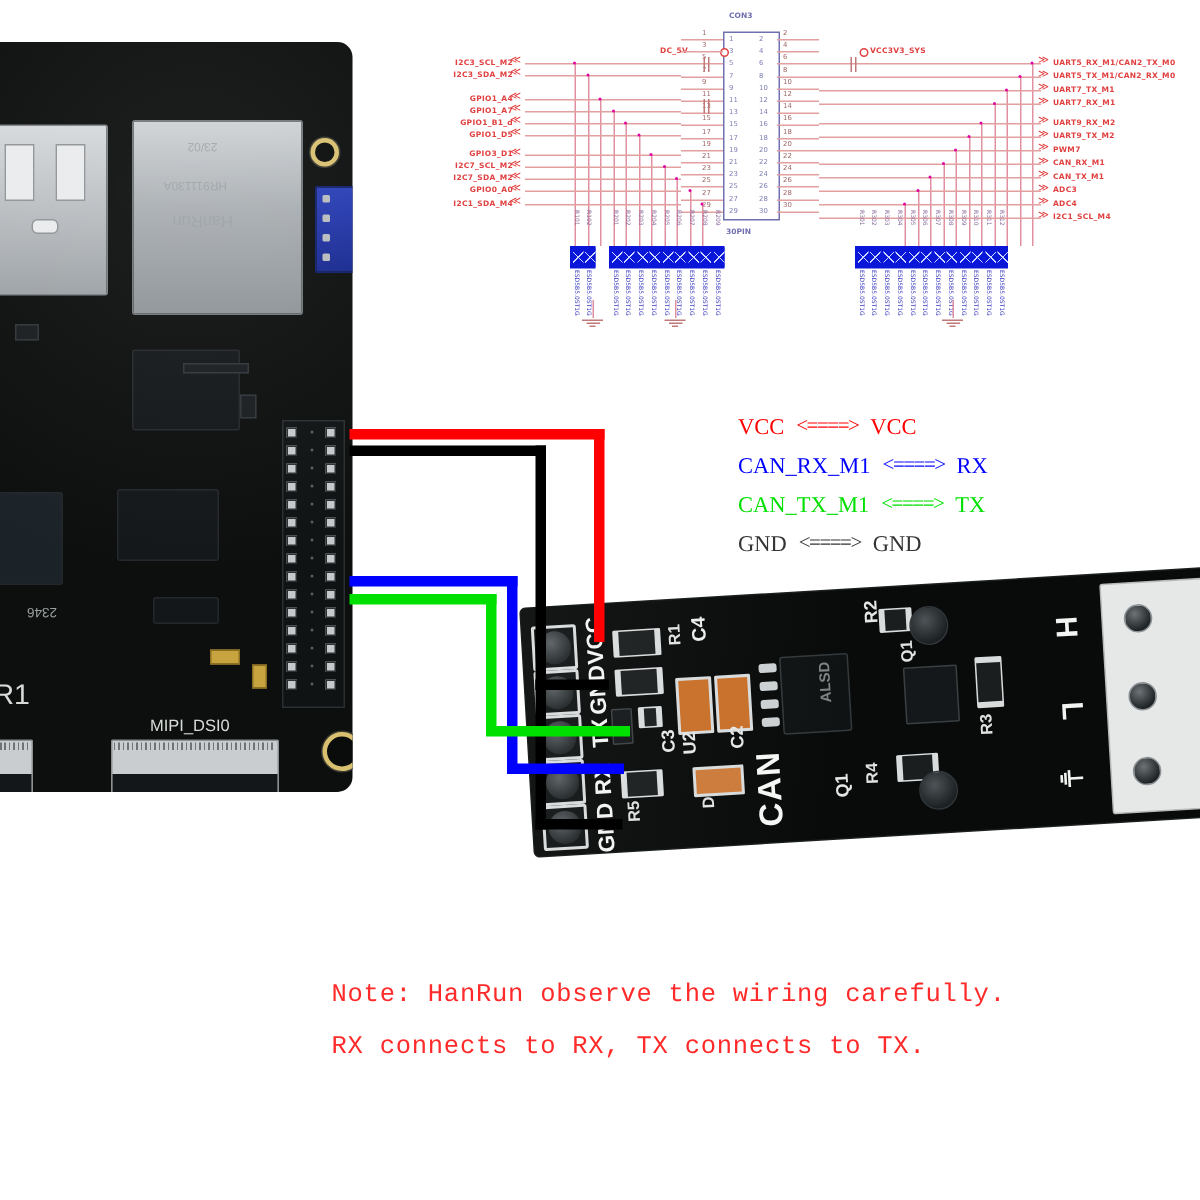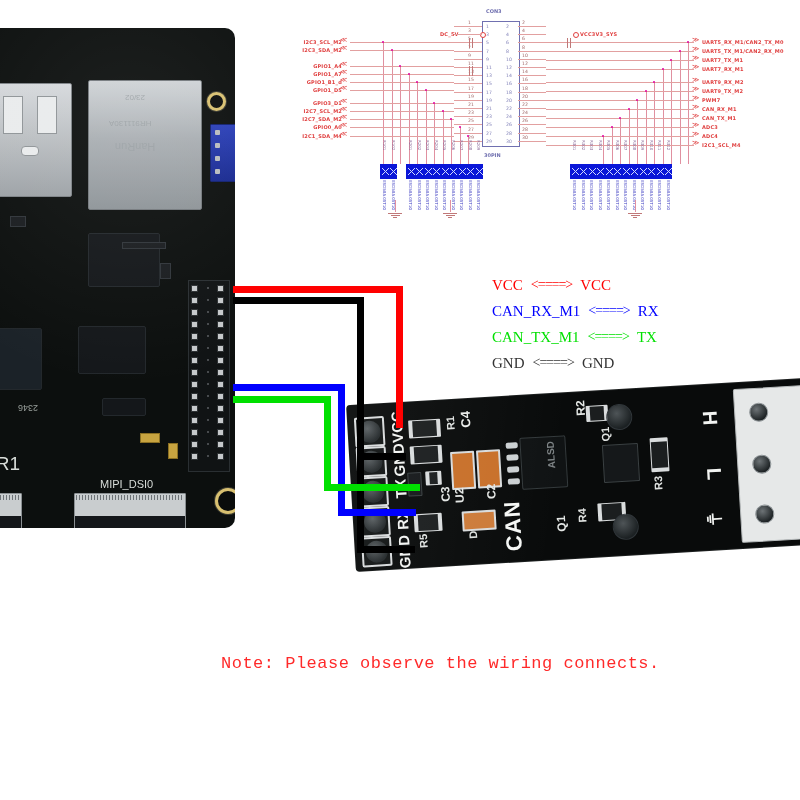--- a/index.html
+++ b/index.html
@@ -682,7 +682,7 @@
 </div>
 
 <div class="abs" id="note">
-  <div>Note: Please observe the wiring connects.</div>
+  <div>Note: HanRun observe the wiring carefully.</div>
 </div>
 
 </body></html>

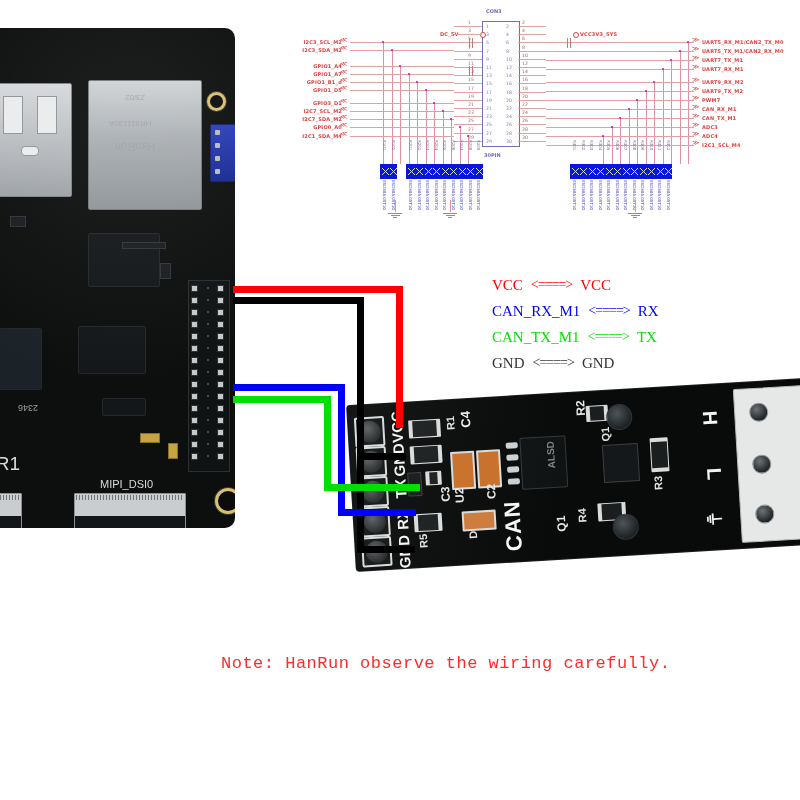--- a/index.html
+++ b/index.html
@@ -683,6 +683,7 @@
 
 <div class="abs" id="note">
   <div>Note: HanRun observe the wiring carefully.</div>
+  <div>RX connects to RX, TX connects to TX.</div>
 </div>
 
 </body></html>

